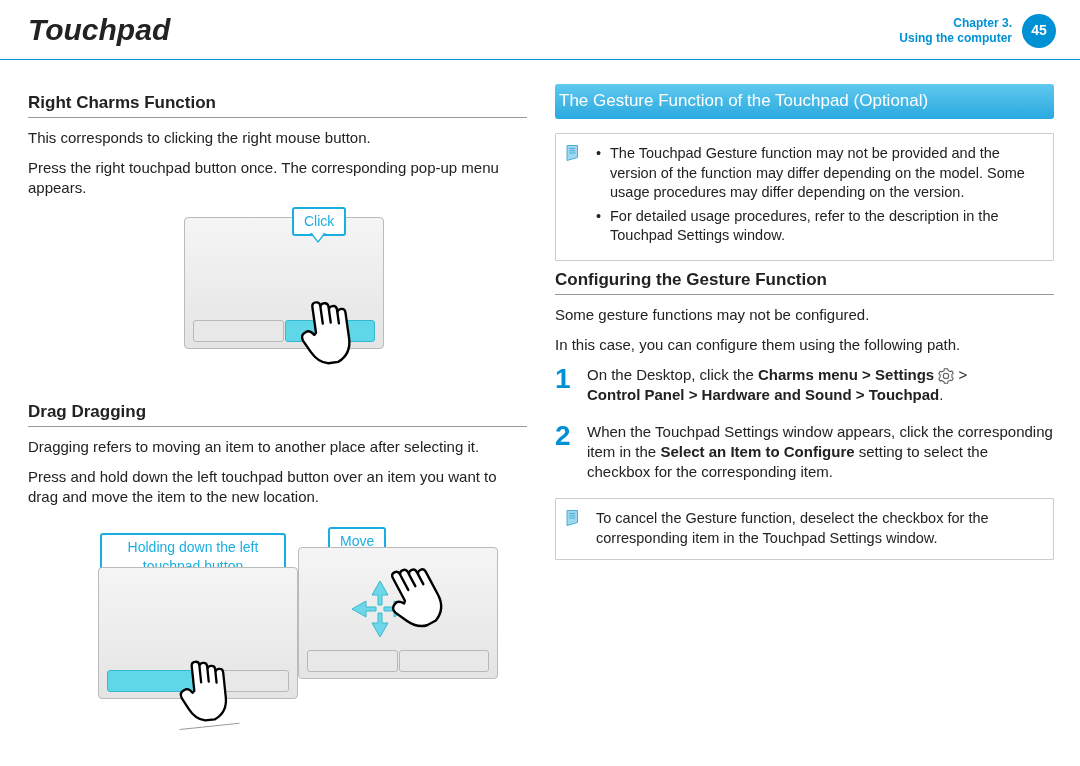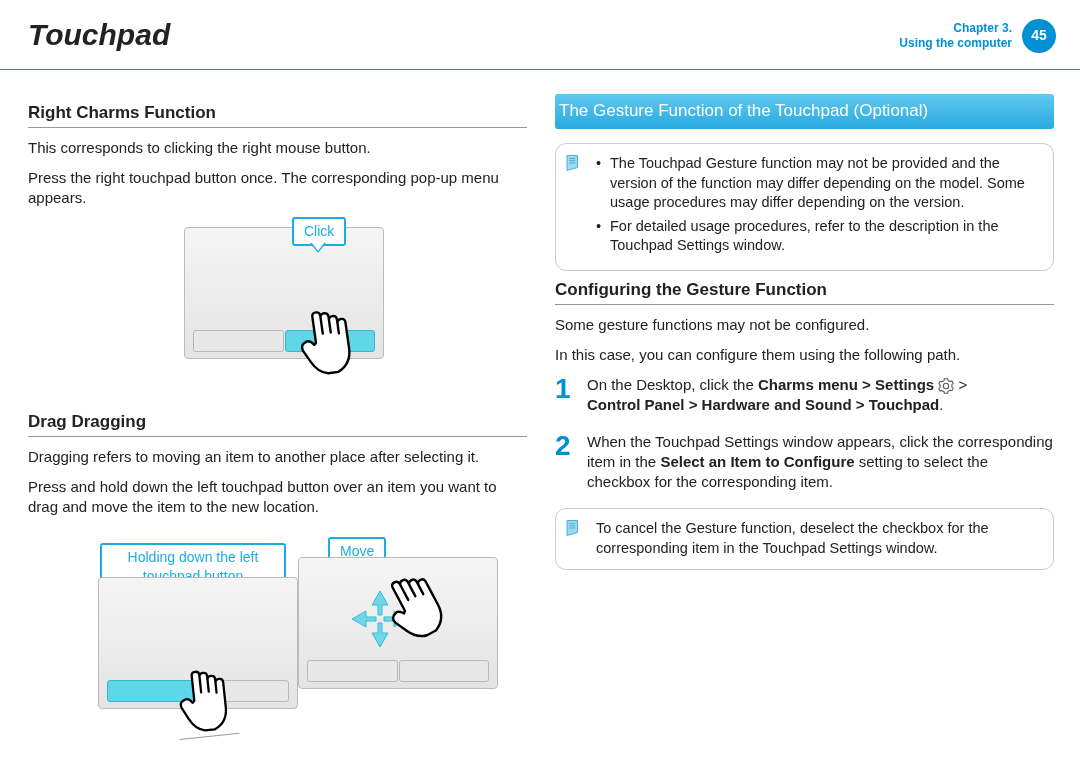--- a/index.html
+++ b/index.html
@@ -21,7 +21,7 @@
     align-items: center;
     padding: 8px 0 6px 28px;
     border-bottom: 1.5px solid #0090d4;
-    height: 70px;
+    height: 60px;
   }
   .title {
     font-size: 30px;

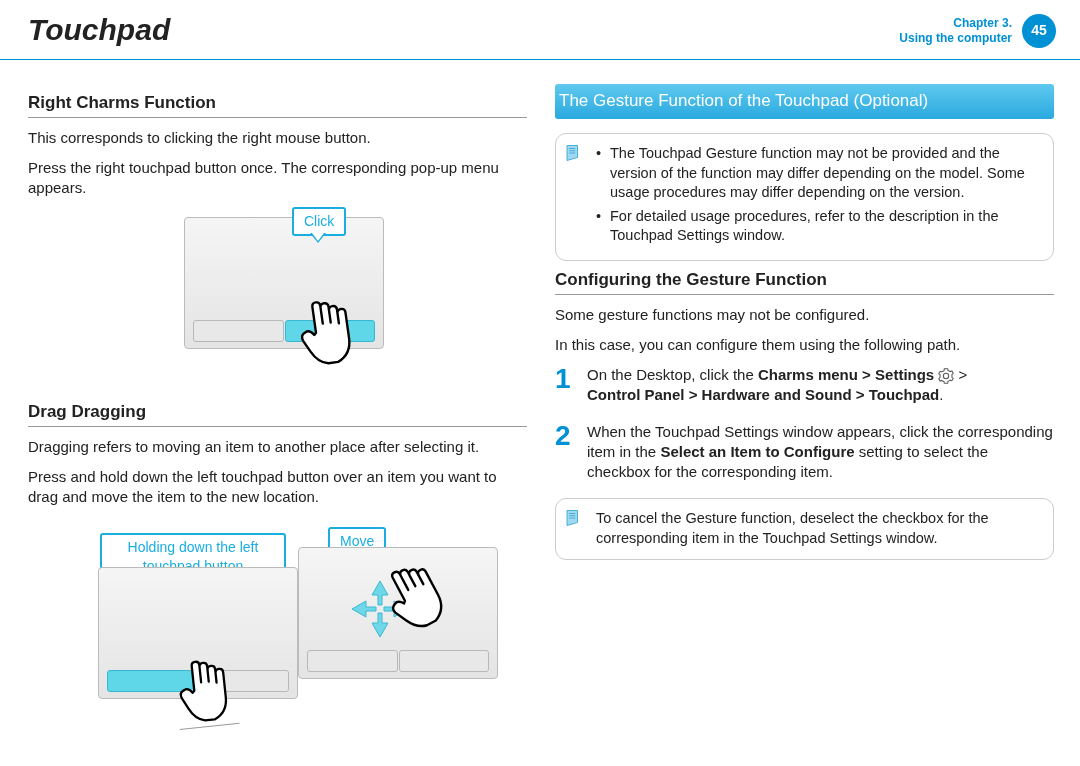--- a/index.html
+++ b/index.html
@@ -84,7 +84,7 @@
   }
   .note-box {
     border: 1px solid #ccc;
-    border-radius: 11px;
+    border-radius: 1px;
     padding: 10px 12px 10px 40px;
     position: relative;
     font-size: 14.5px;

